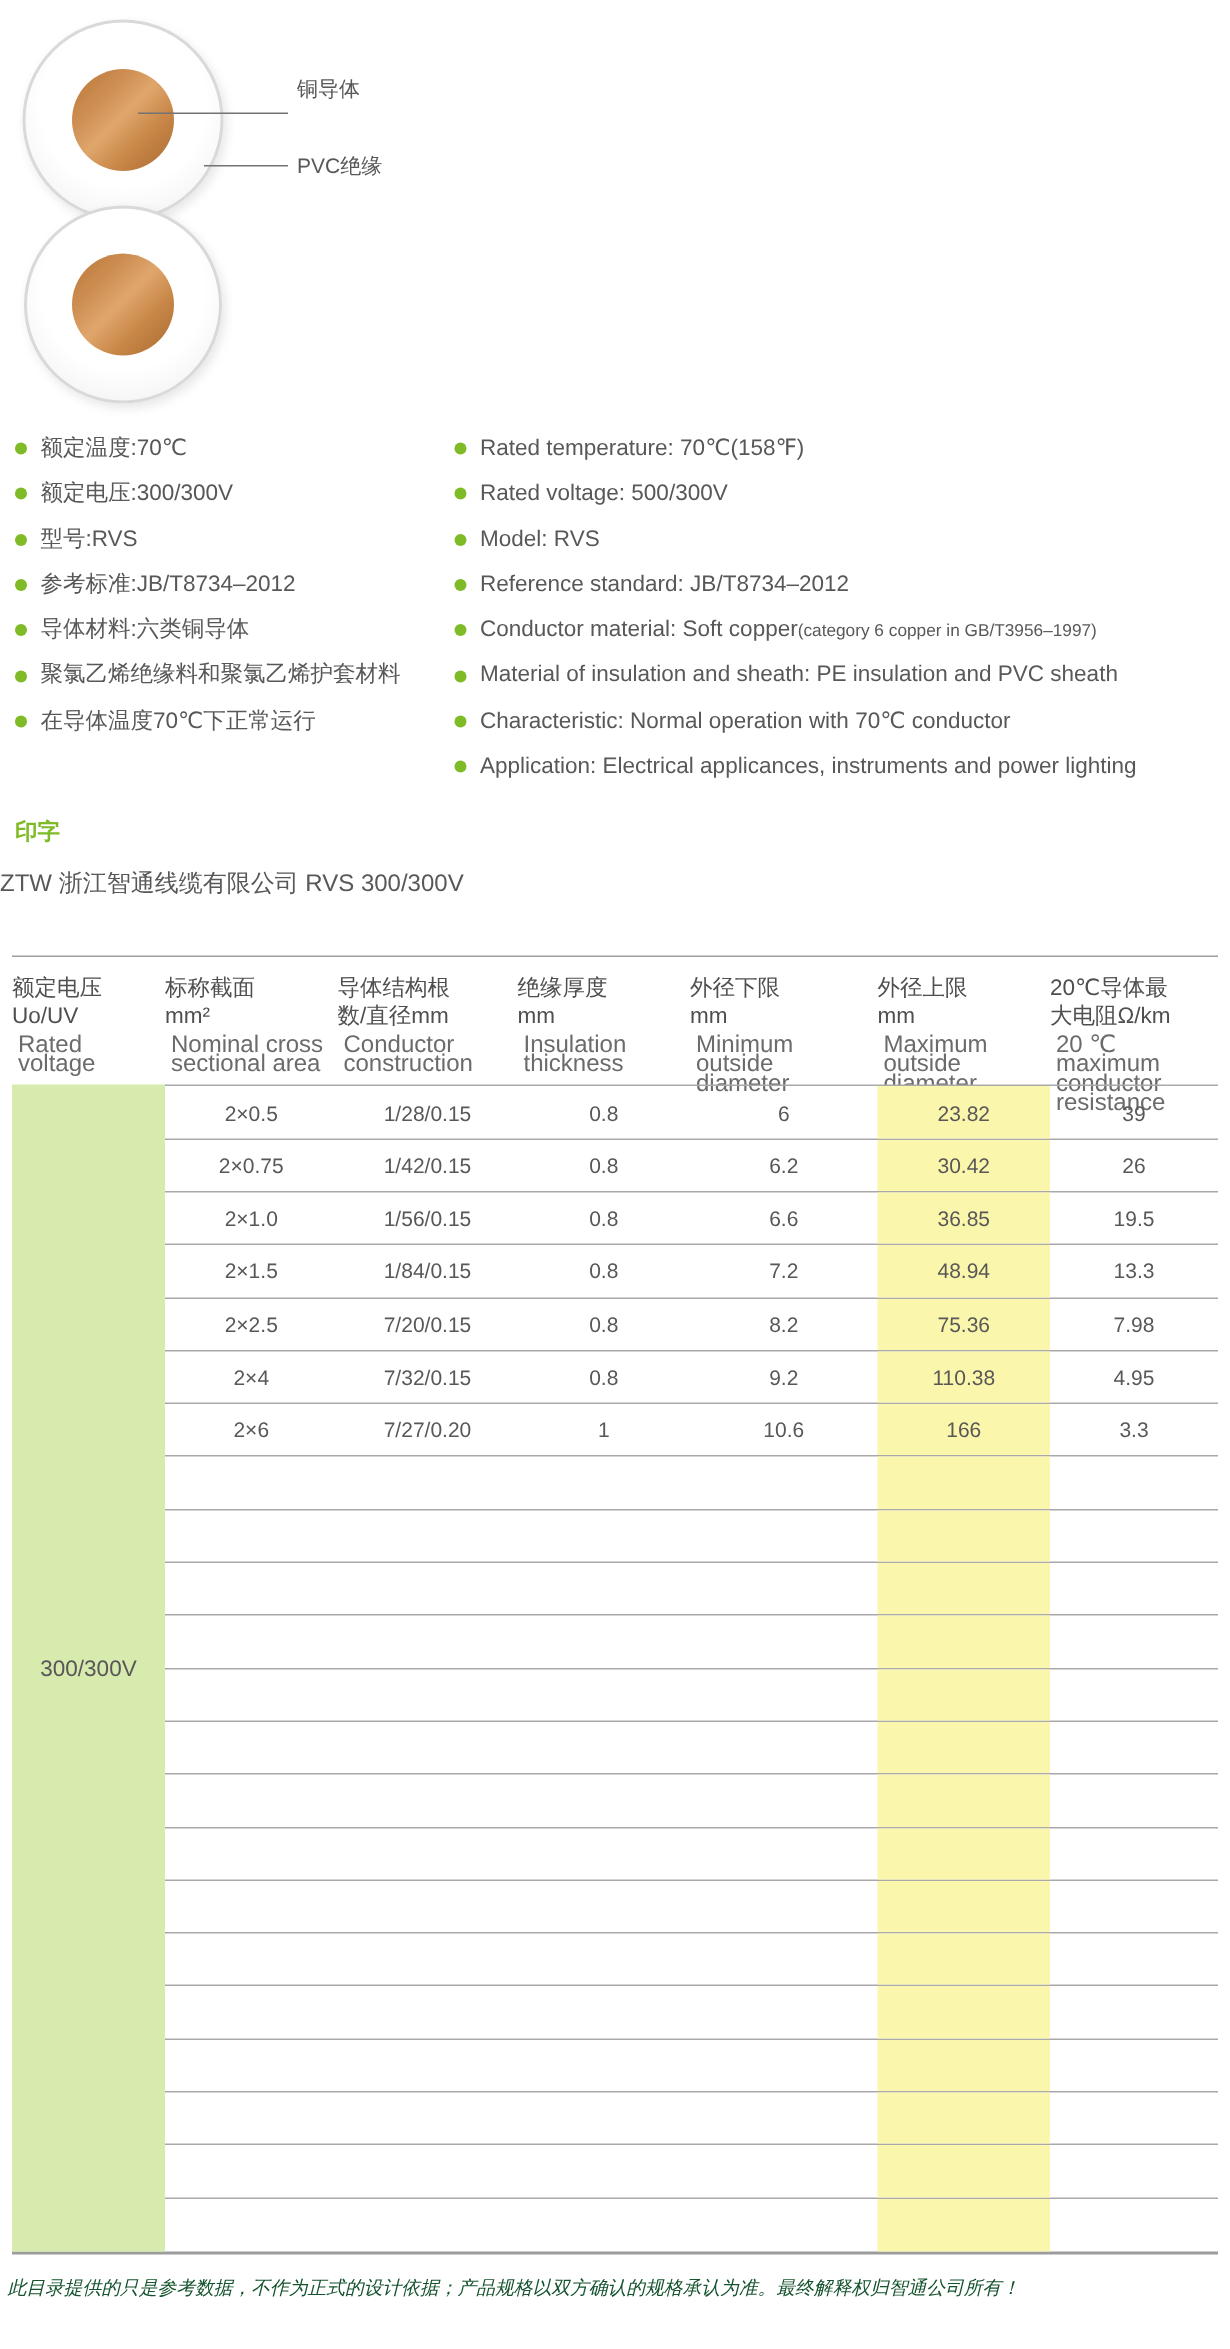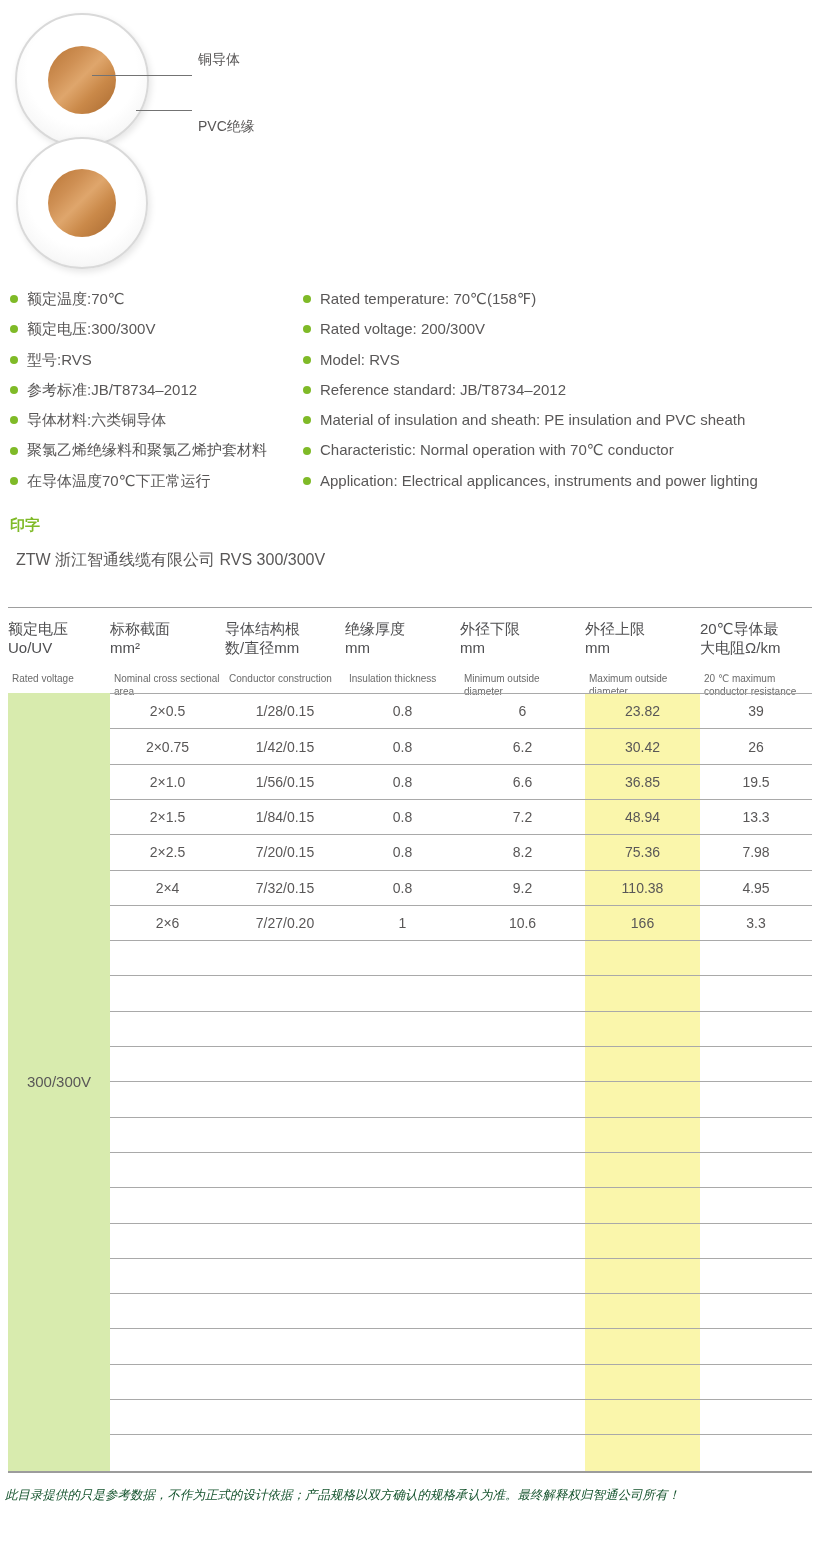--- a/index.html
+++ b/index.html
@@ -30,7 +30,7 @@
   .pl2{left:136px;top:110px;width:56px;}
   .plabel{position:absolute;font-size:14px;line-height:15px;color:var(--textgray);z-index:3;}
   .lab1{left:198px;top:52px;}
-  .lab2{left:198px;top:119px;}
+  .lab2{left:198px;top:103px;}
 
   
   .specs{display:flex;padding:14px 0 0 10px;}

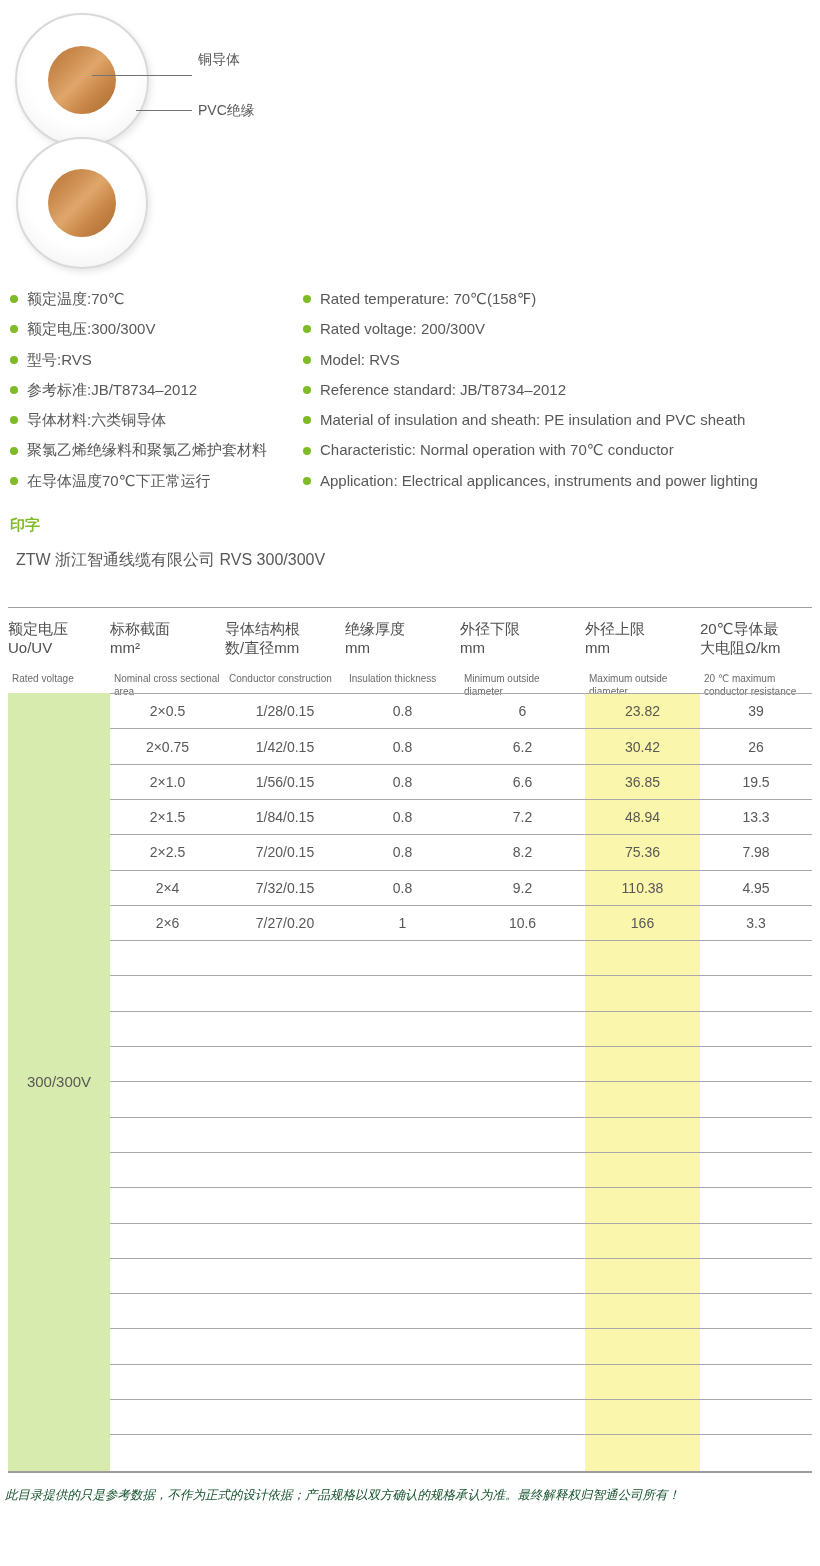--- a/index.html
+++ b/index.html
@@ -96,7 +96,7 @@
       </ul>
     <ul class="spec-col en" id="spec-list-en">
         <li><span class="bullet"></span><span class="text">Rated temperature: 70℃(158℉)</span></li>
-        <li><span class="bullet"></span><span class="text">Rated voltage: 200/300V</span></li>
+        <li><span class="bullet"></span><span class="text">Rated voltage: 500/300V</span></li>
         <li><span class="bullet"></span><span class="text">Model: RVS</span></li>
         <li><span class="bullet"></span><span class="text">Reference standard: JB/T8734–2012</span></li>
         <li><span class="bullet"></span><span class="text">Material of insulation and sheath: PE insulation and PVC sheath</span></li>

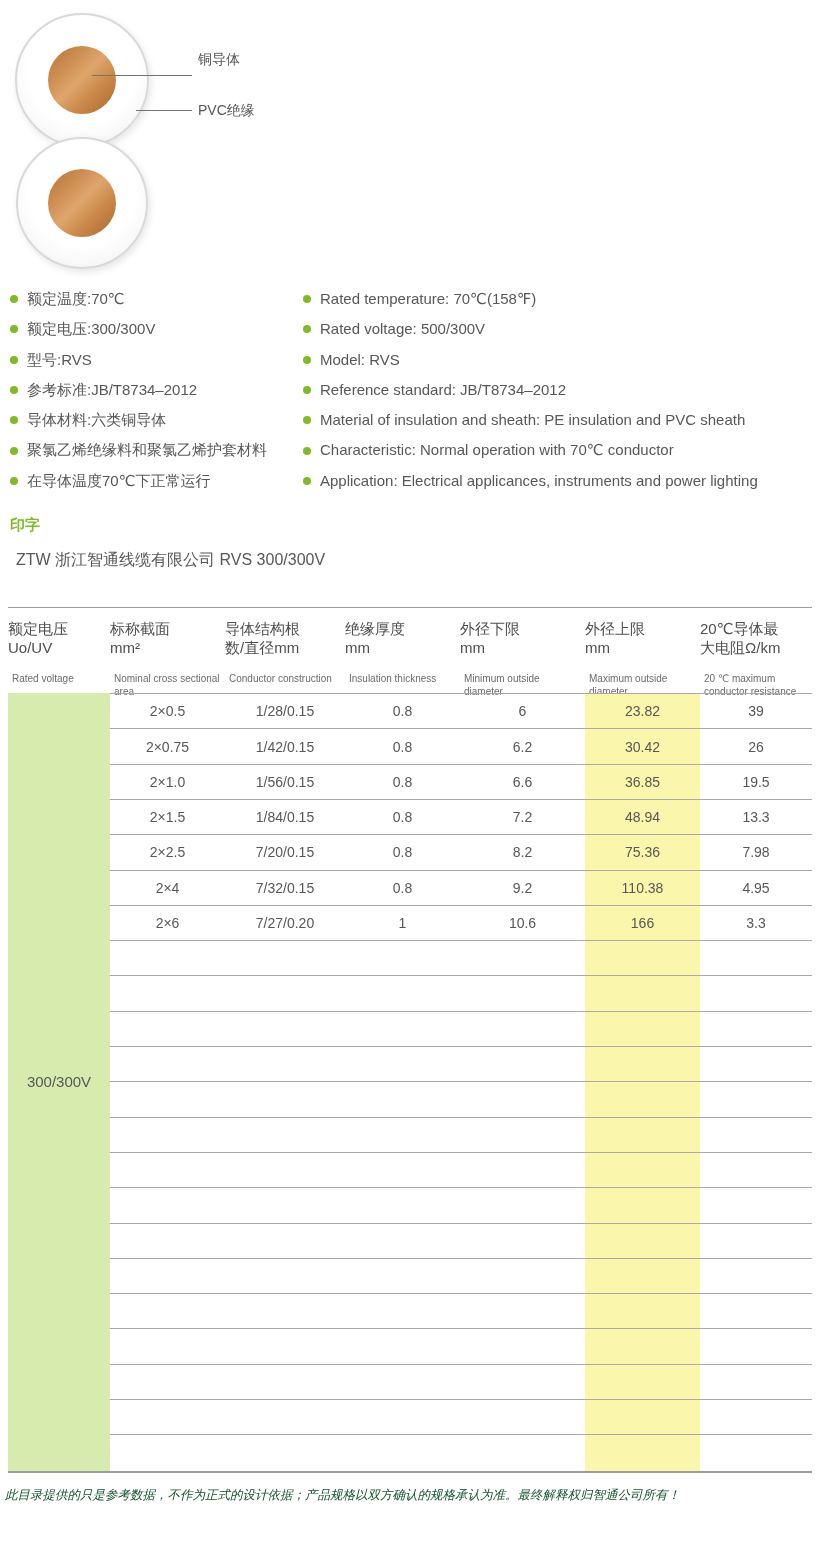--- a/index.html
+++ b/index.html
@@ -99,6 +99,7 @@
         <li><span class="bullet"></span><span class="text">Rated voltage: 500/300V</span></li>
         <li><span class="bullet"></span><span class="text">Model: RVS</span></li>
         <li><span class="bullet"></span><span class="text">Reference standard: JB/T8734–2012</span></li>
+        <li><span class="bullet"></span><span class="text">Conductor material: Soft copper</span><span class="note">(category 6 copper in GB/T3956–1997)</span></li>
         <li><span class="bullet"></span><span class="text">Material of insulation and sheath: PE insulation and PVC sheath</span></li>
         <li><span class="bullet"></span><span class="text">Characteristic: Normal operation with 70℃ conductor</span></li>
         <li><span class="bullet"></span><span class="text">Application: Electrical applicances, instruments and power lighting</span></li>

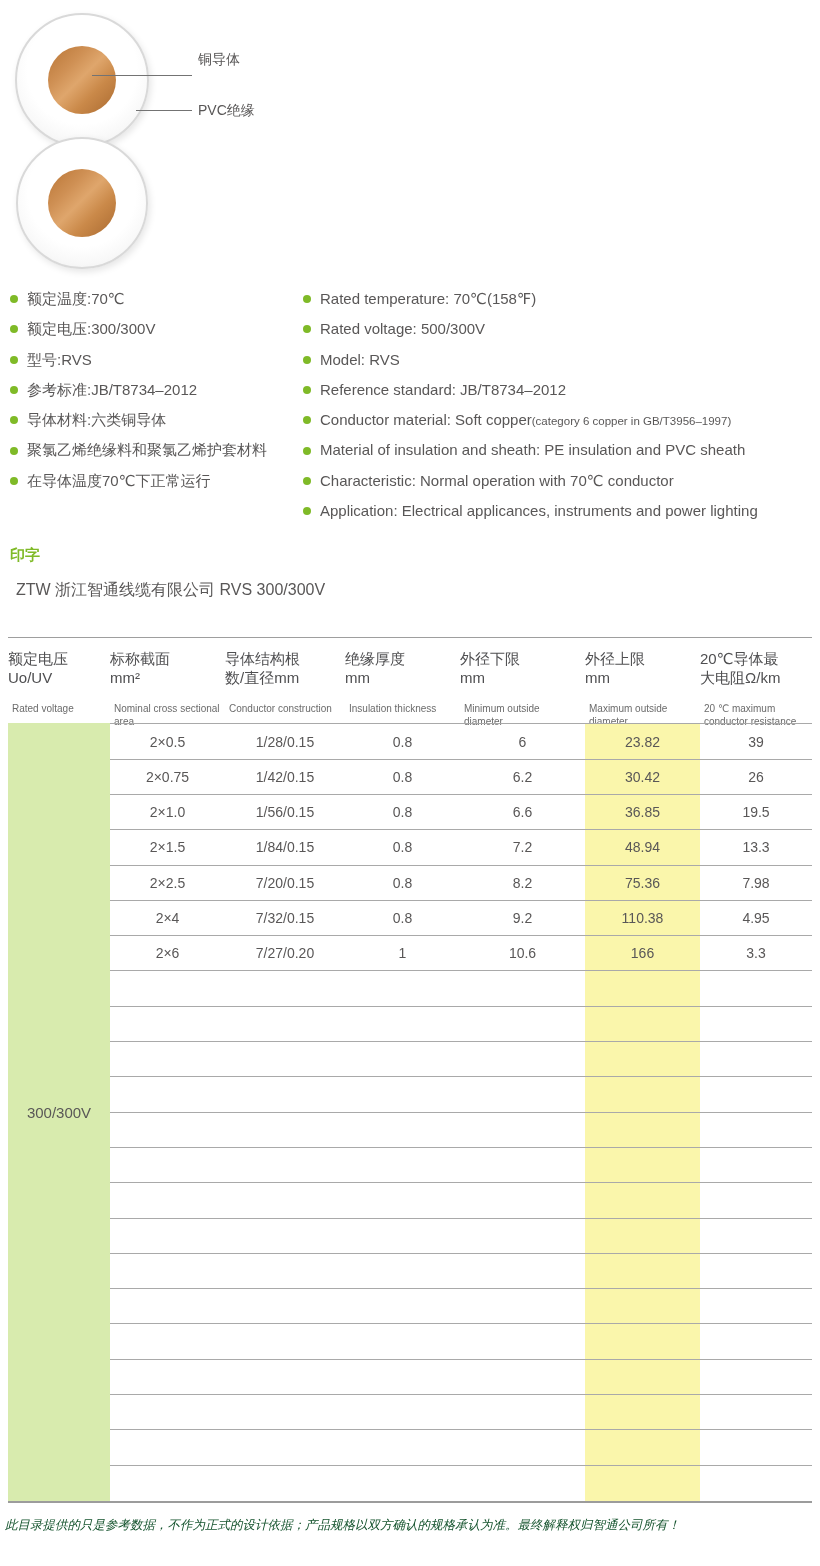--- a/index.html
+++ b/index.html
@@ -44,7 +44,7 @@
 
   
   .print-heading{margin:20px 0 0 10px;font-size:15px;line-height:17px;font-weight:bold;color:var(--green);}
-  .marking{margin:17px 0 0 16px;font-size:16px;line-height:19px;color:var(--textgray);}
+  .marking{margin:17px 0 0 0;font-size:16px;line-height:19px;color:var(--textgray);}
 
   
   .spec-table{margin:38px 0 0 8px;width:804px;}

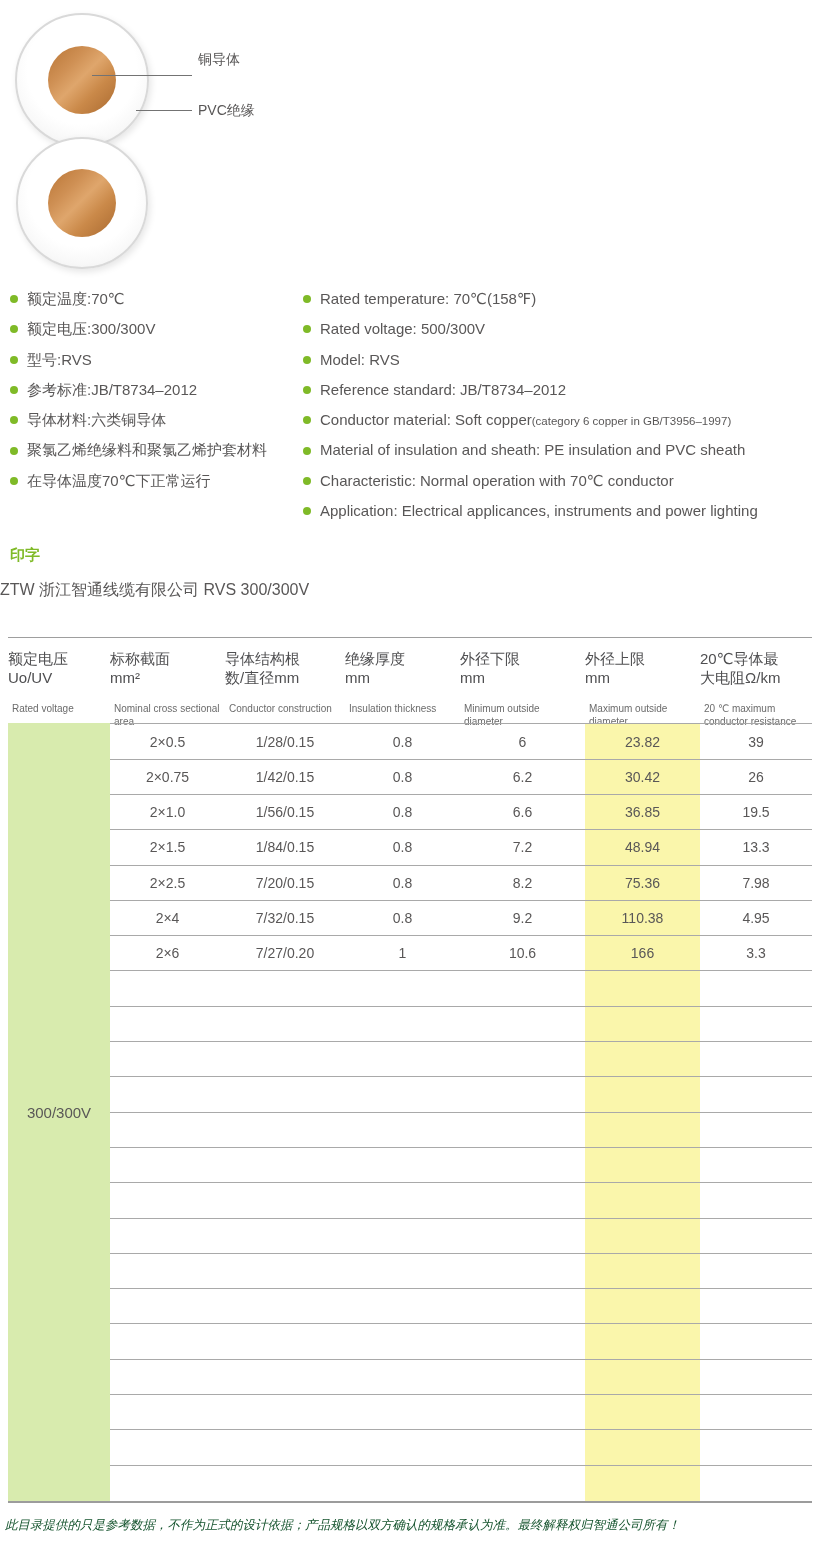--- a/index.html
+++ b/index.html
@@ -52,7 +52,7 @@
     border-top:1px solid #9E9E9E;height:86px;}
   .hcell{text-align:left;padding-top:11px;}
   .hzh{font-size:15px;line-height:19px;color:#4F4F51;}
-  .hen{font-size:10px;line-height:13px;color:#6B6B6B;margin-top:15px;padding:0 4px;}
+  .hen{font-size:16px;line-height:13px;color:#6B6B6B;margin-top:3px;padding:0 4px;}
   .t-body{display:flex;border-bottom:2px solid #9C9C9C;}
   .v-cell{width:102px;background:var(--cellgreen);display:flex;align-items:center;justify-content:center;
     font-size:15px;color:var(--textgray);}

